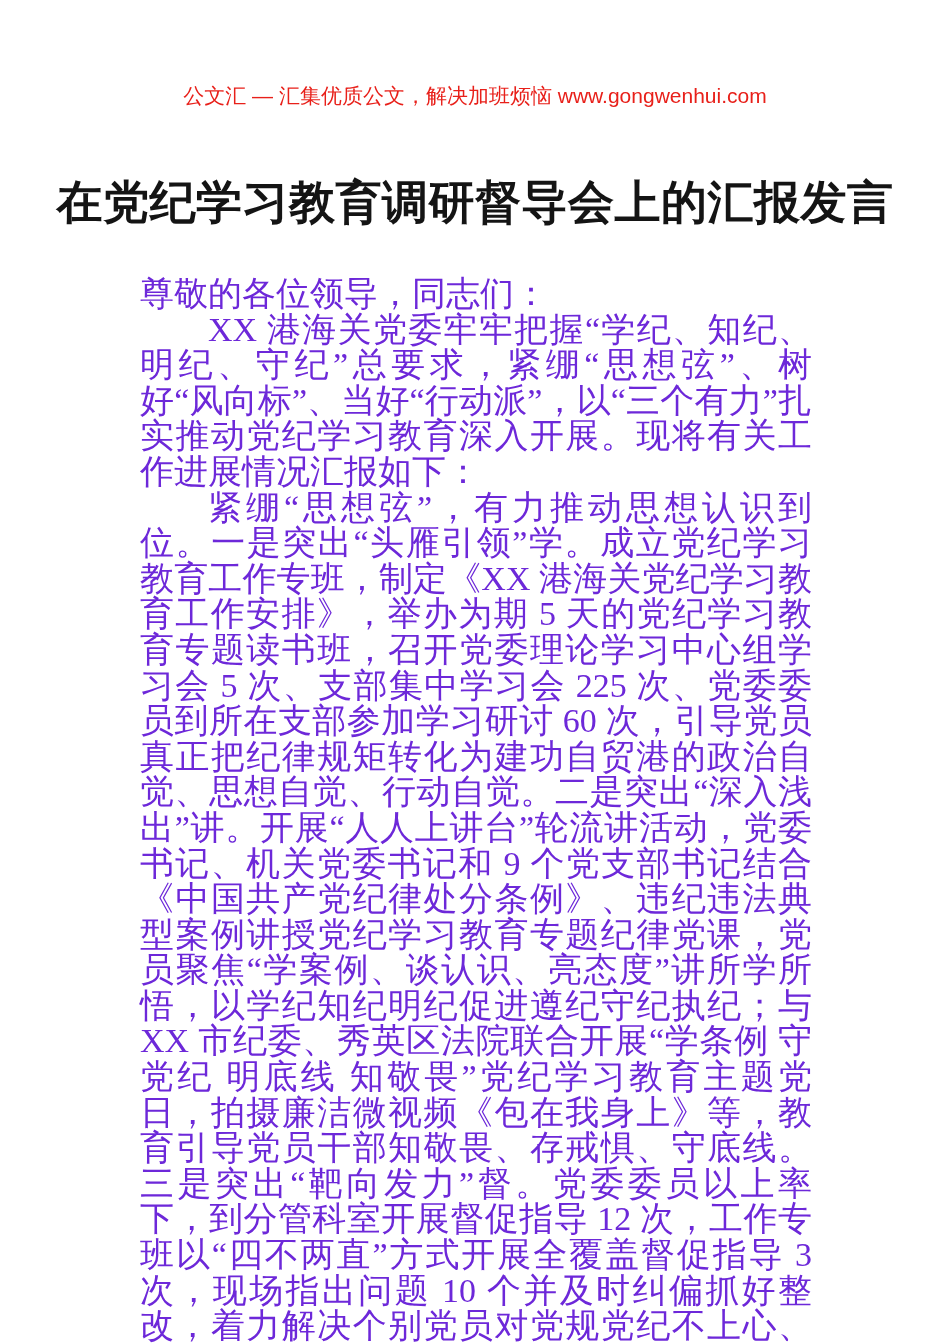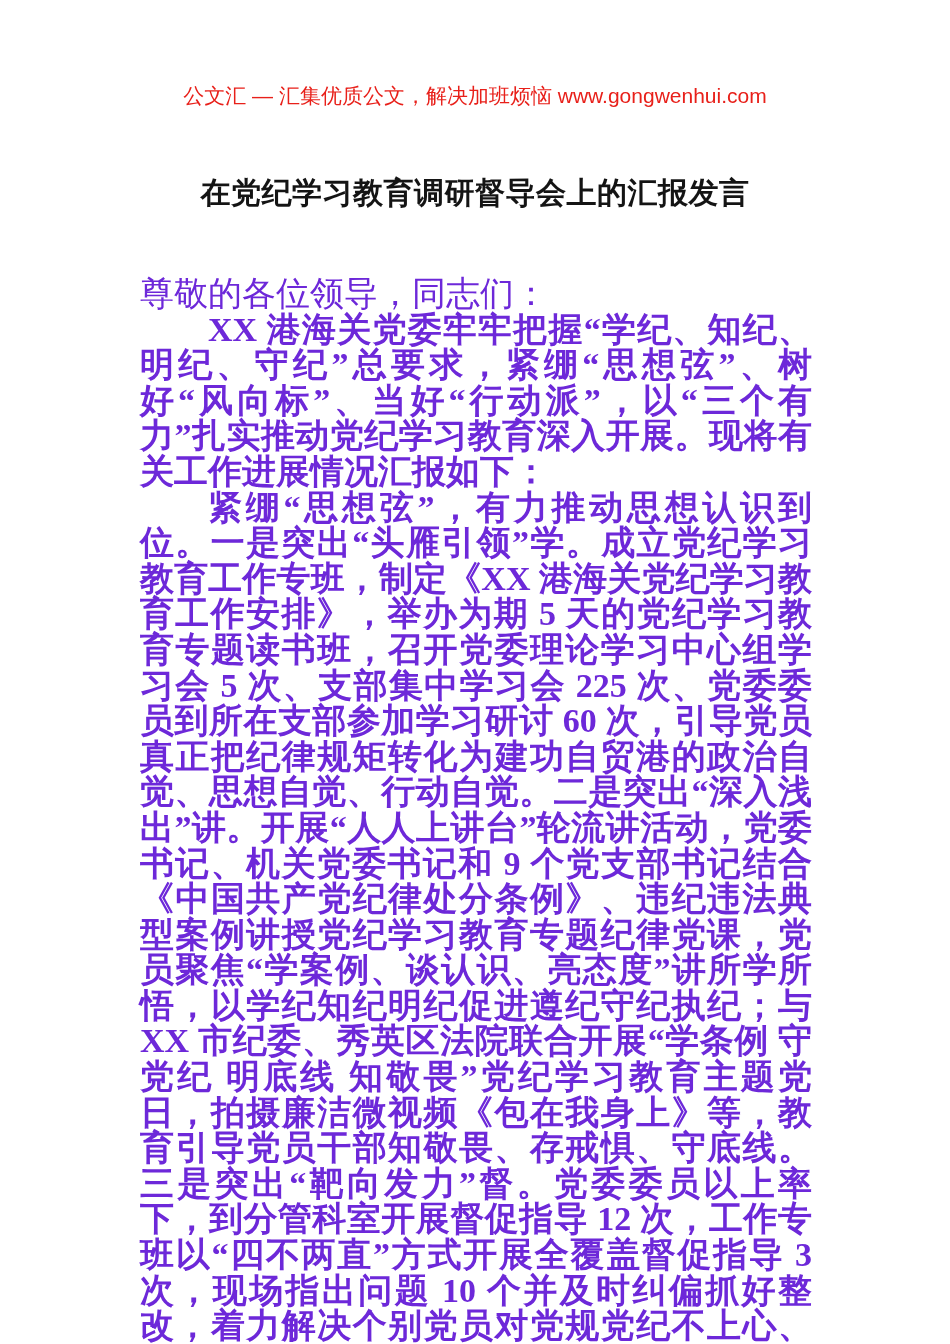--- a/index.html
+++ b/index.html
@@ -36,7 +36,7 @@
     margin: 0;
     text-align: center;
     font-family: "Liberation Sans", "DejaVu Sans", sans-serif;
-    font-size: 30px;
+    font-size: 46px;
     line-height: 1.25;
     font-weight: 700;
     color: #141414;

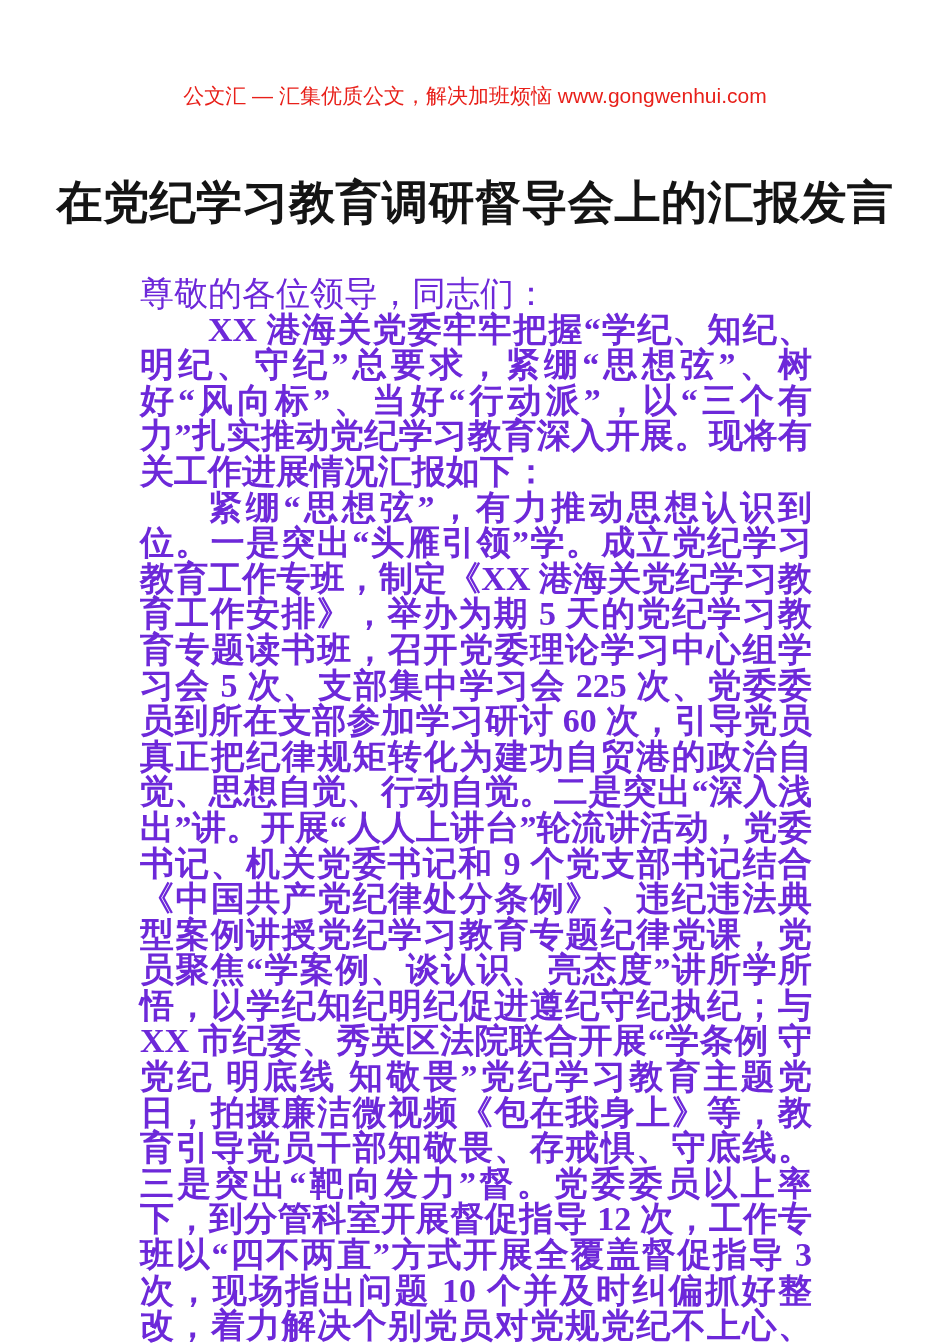--- a/index.html
+++ b/index.html
@@ -58,7 +58,6 @@
   }
   .doc-body p.para {
     text-indent: 2em;
-    font-weight: bold;
   }
 </style>
 </head>

